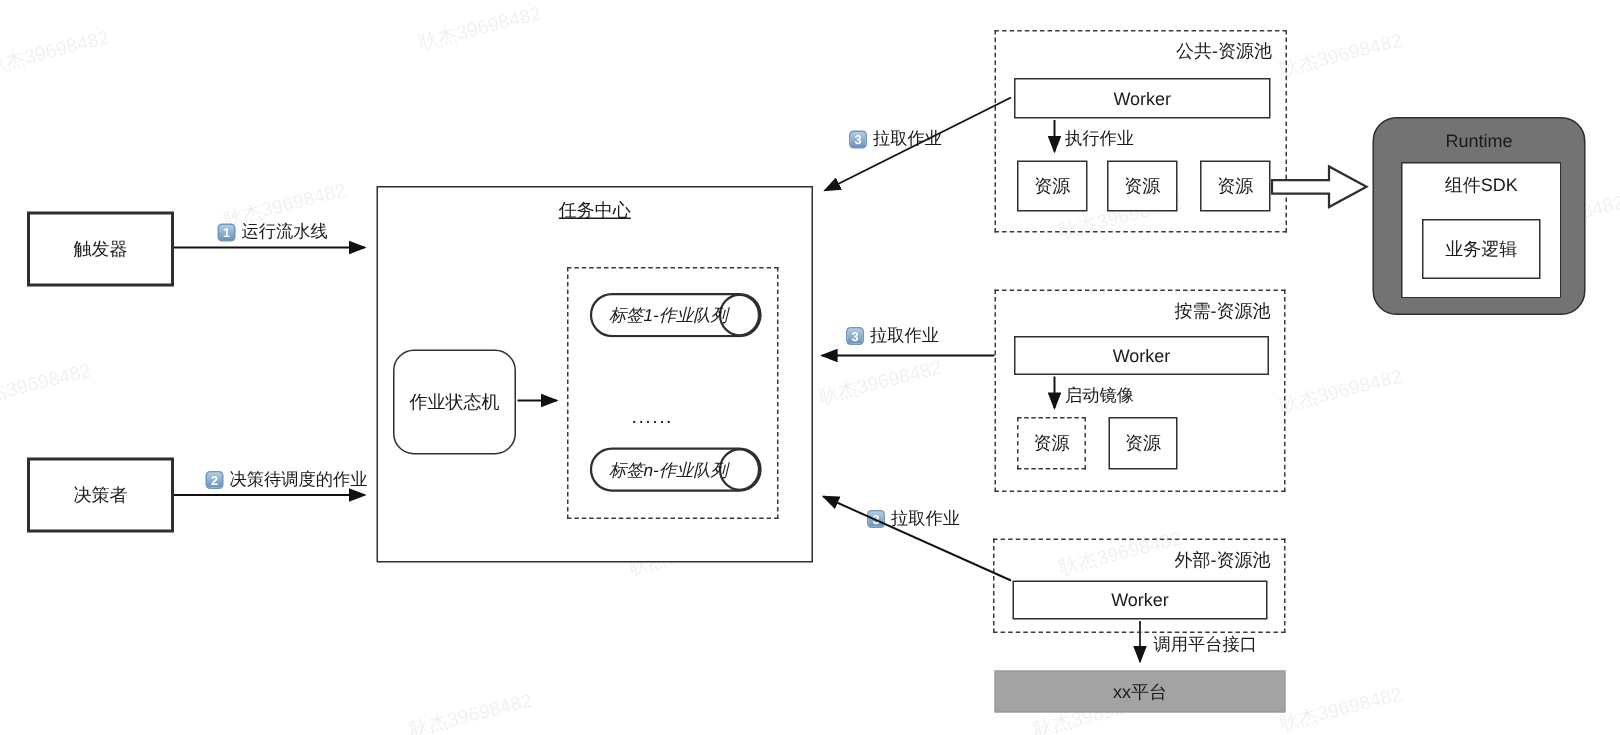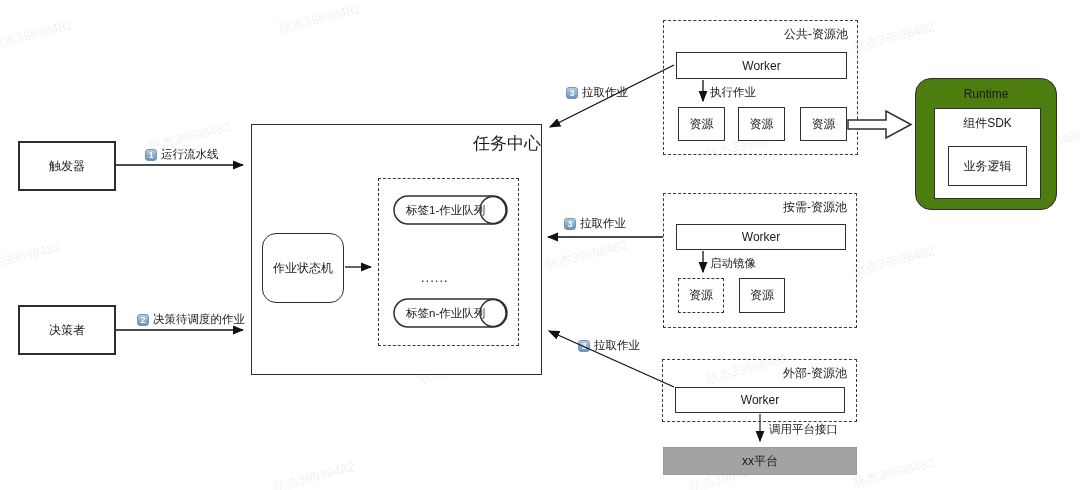--- a/index.html
+++ b/index.html
@@ -33,7 +33,7 @@
   svg.overlay{position:absolute;left:0;top:0;z-index:3;pointer-events:none;}
   .gray-box{position:absolute;background:#a3a3a3;border:1px solid #9a9a9a;box-sizing:border-box;
     display:flex;align-items:center;justify-content:center;font-size:12px;z-index:1;}
-  .runtime{position:absolute;background:#4d7c0f;border:1.5px solid #2f2f2f;border-radius:16px;box-sizing:border-box;z-index:1;}
+  .runtime{position:absolute;background:#737373;border:1.5px solid #2f2f2f;border-radius:16px;box-sizing:border-box;z-index:1;}
 </style>
 </head>
 <body>

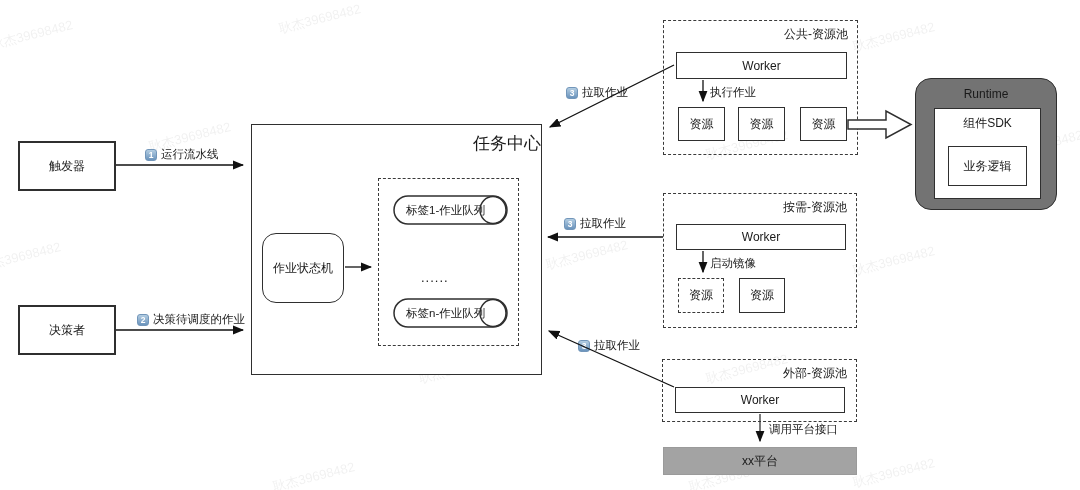--- a/index.html
+++ b/index.html
@@ -18,7 +18,7 @@
   .dashed{border:1.2px dashed #3a3a3a;background:transparent;}
   .pool{position:absolute;border:1.2px dashed #3a3a3a;box-sizing:border-box;z-index:1;background:transparent;}
   .pool-title{position:absolute;top:5px;right:9px;font-size:12px;}
-  .center-title{position:absolute;top:7px;left:0;right:0;text-align:right;font-size:17px;}
+  .center-title{position:absolute;top:7px;left:0;right:0;text-align:center;font-size:12px;text-decoration:underline;}
   .rounded{border-radius:14px;}
   .label{position:absolute;font-size:11.5px;display:flex;align-items:center;gap:4px;z-index:2;white-space:nowrap;}
   .badge{

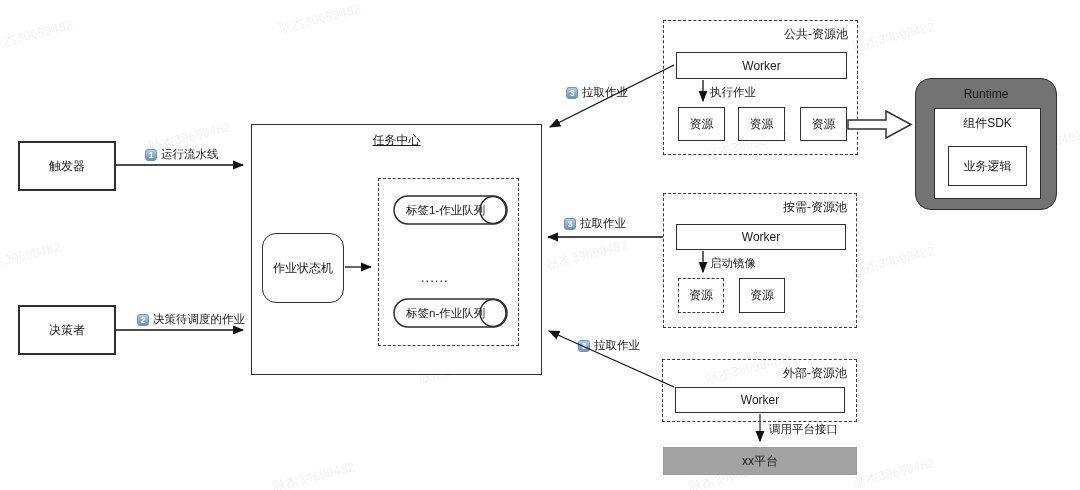--- a/index.html
+++ b/index.html
@@ -27,7 +27,7 @@
     border:1px solid #7296ba;color:#fff;font-size:8.5px;font-weight:bold;
     align-items:center;justify-content:center;flex:0 0 auto;
   }
-  .queue{position:absolute;z-index:1;}
+  .queue{position:absolute;z-index:1;font-style:italic;}
   .queue-label{position:absolute;left:13px;top:0;height:30px;display:flex;align-items:center;font-size:11.5px;z-index:2;}
   .dots{position:absolute;font-size:13px;letter-spacing:1px;z-index:1;}
   svg.overlay{position:absolute;left:0;top:0;z-index:3;pointer-events:none;}

